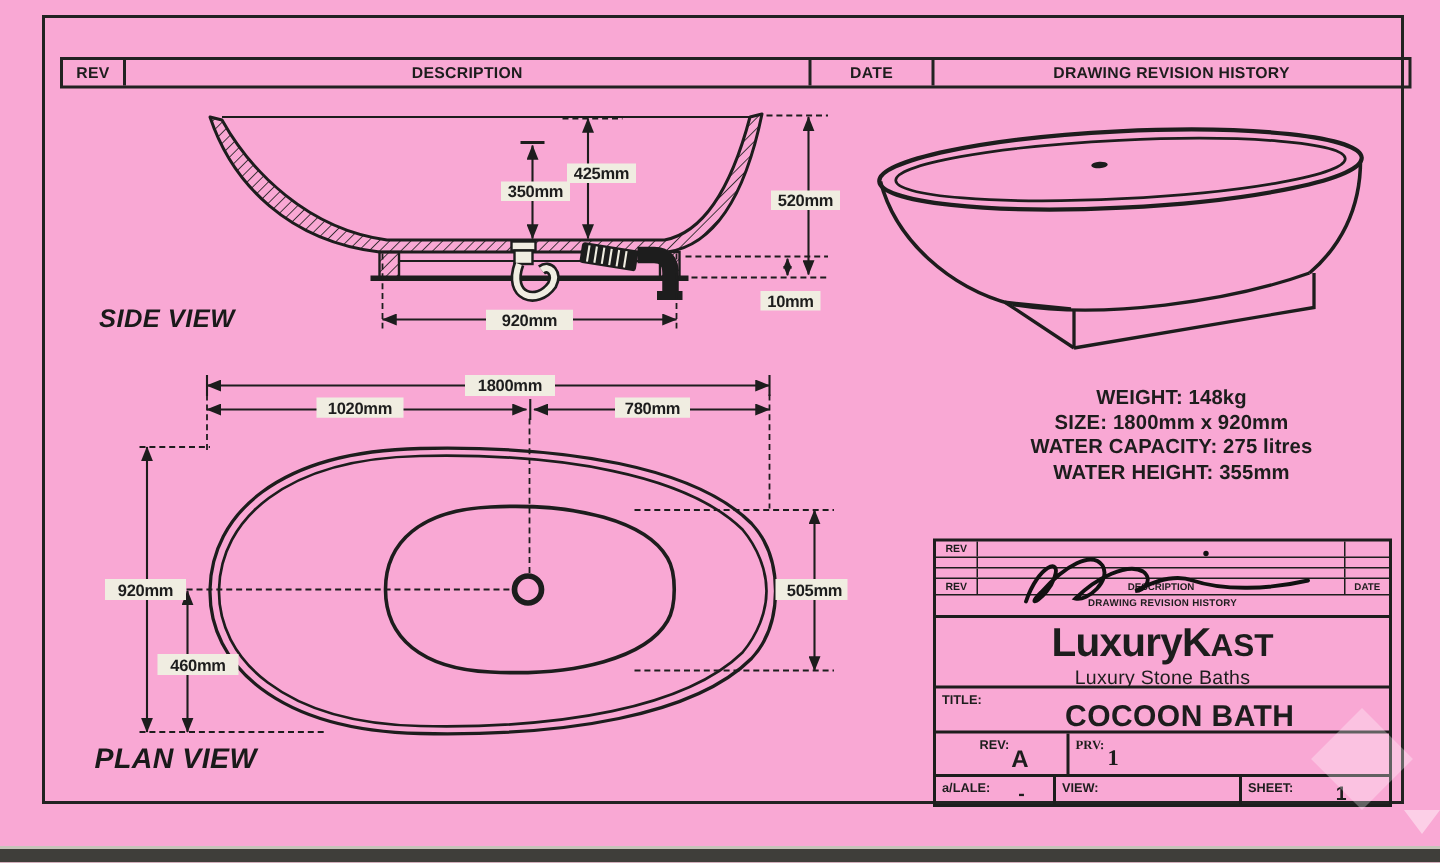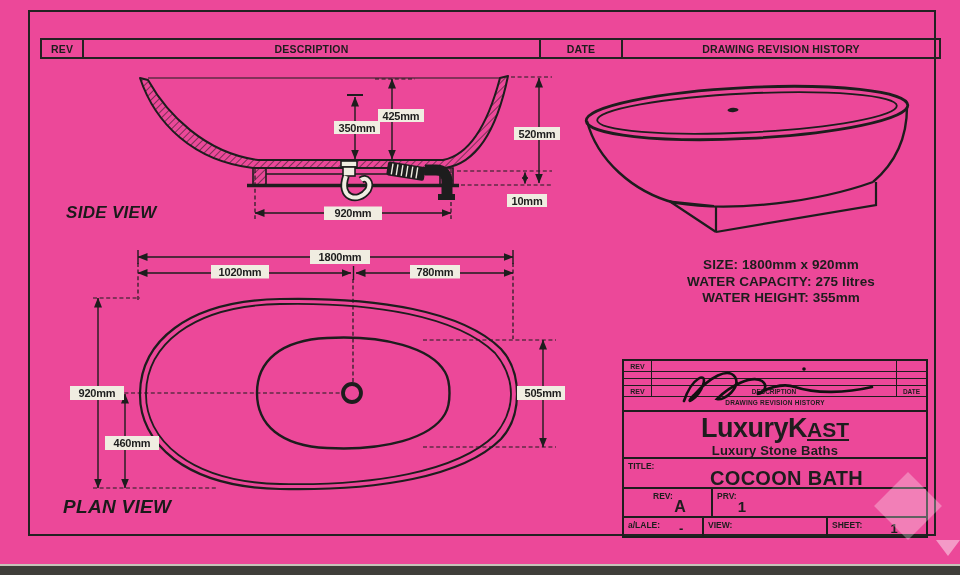--- a/index.html
+++ b/index.html
@@ -5,7 +5,7 @@
   html,body { margin:0; padding:0; background:#d8d5c9; }
   .stage {
     position:relative; width:960px; height:575px; overflow:hidden;
-    background:#ec4899; color:#1d1d1d;
+    background:#f9a8d4; color:#1d1d1d;
     font-family:"Liberation Sans", sans-serif;
   }
   .frame { position:absolute; left:28px; top:10px; width:908px; height:526px;

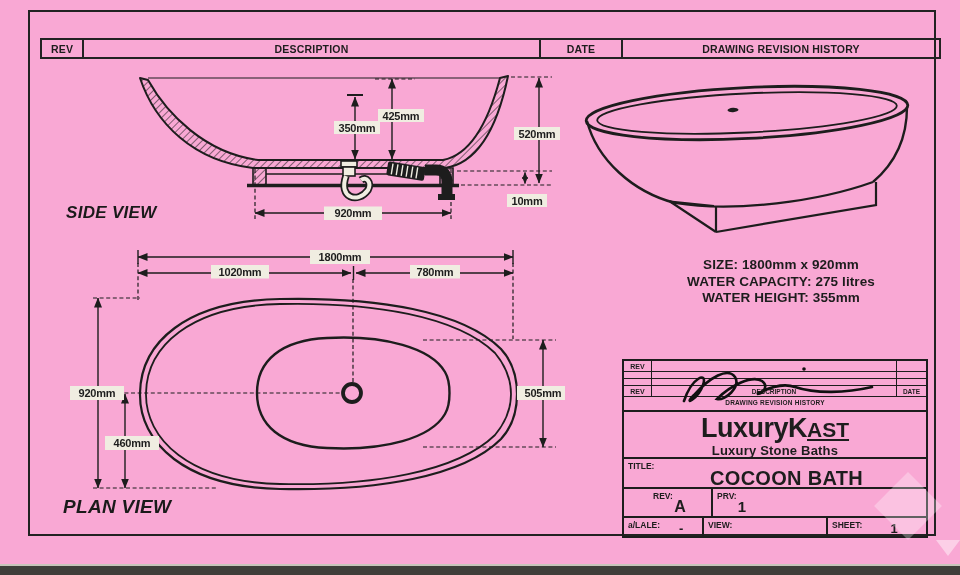--- a/index.html
+++ b/index.html
@@ -164,6 +164,7 @@
   </svg>
 
   <div class="specs">
+    <div>WEIGHT: 148kg</div>
     <div>SIZE: 1800mm x 920mm</div>
     <div>WATER CAPACITY: 275 litres</div>
     <div>WATER HEIGHT: 355mm</div>

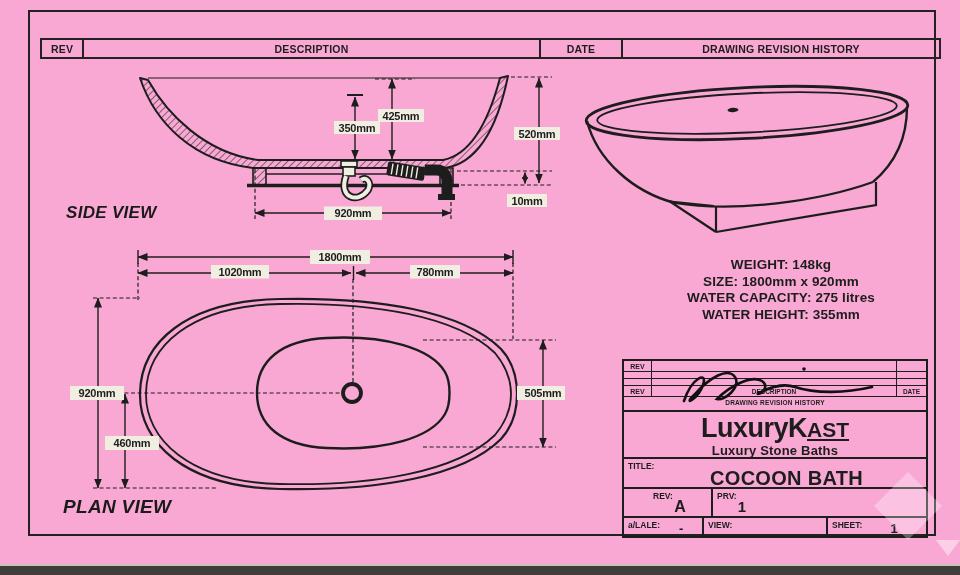--- a/index.html
+++ b/index.html
@@ -47,7 +47,7 @@
   .sig { position:absolute; left:8px; top:0; z-index:2; pointer-events:none; }
   .tbrand { height:47px; border-bottom:2px solid #1d1d1d; text-align:center; box-sizing:border-box; padding-top:3px; }
   .bname { font-size:27px; font-weight:bold; letter-spacing:-0.5px; line-height:27px; }
-  .bname .ast { font-size:21px; letter-spacing:0;text-decoration:underline; }
+  .bname .ast { font-size:21px; letter-spacing:0; }
   .btag { font-size:13px; font-weight:bold; margin-top:0px; letter-spacing:0.2px; }
   .ttitle { position:relative; height:30px; border-bottom:2px solid #1d1d1d; box-sizing:border-box;padding-left:23px; }
   .slab { position:absolute; top:2px; left:4px; font-size:8.5px; font-weight:bold; }

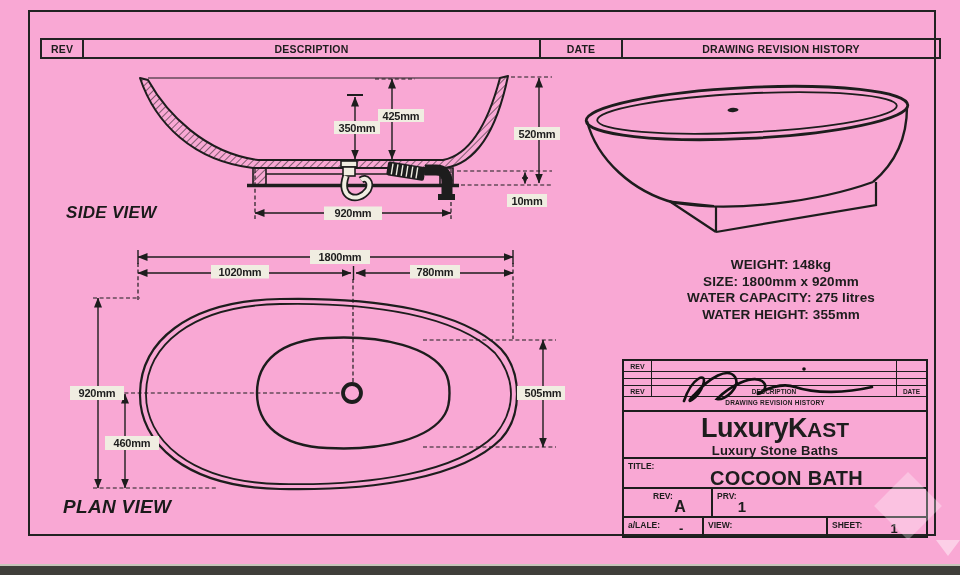--- a/index.html
+++ b/index.html
@@ -48,7 +48,7 @@
   .tbrand { height:47px; border-bottom:2px solid #1d1d1d; text-align:center; box-sizing:border-box; padding-top:3px; }
   .bname { font-size:27px; font-weight:bold; letter-spacing:-0.5px; line-height:27px; }
   .bname .ast { font-size:21px; letter-spacing:0; }
-  .btag { font-size:13px; font-weight:bold; margin-top:0px; letter-spacing:0.2px; }
+  .btag { font-size:13px; font-weight:normal; margin-top:0px; letter-spacing:0.2px; }
   .ttitle { position:relative; height:30px; border-bottom:2px solid #1d1d1d; box-sizing:border-box;padding-left:23px; }
   .slab { position:absolute; top:2px; left:4px; font-size:8.5px; font-weight:bold; }
   .tval { text-align:center; font-size:20px; font-weight:bold; padding-top:8px; letter-spacing:0.3px; }

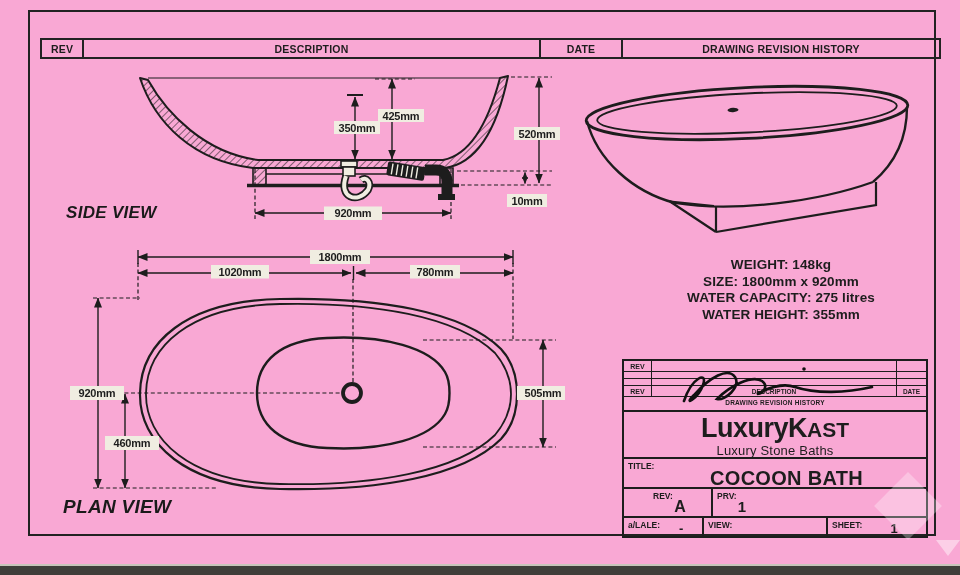--- a/index.html
+++ b/index.html
@@ -56,7 +56,7 @@
   .trow3 .c { position:relative; box-sizing:border-box; }
   .c-rev3 { width:64px; border-right:2px solid #1d1d1d; }
   .c-code { flex:1; border-right:2px solid #1d1d1d; }
-  .c-prv { width:58px; }
+  .c-prv { width:58px;font-family:Liberation Serif, serif; }
   .trow3 .v { text-align:center; font-weight:bold; padding-top:9px; }
   .c-rev3 .v { font-size:16px; } .c-code .v { font-size:18px; padding-top:8px;} .c-prv .v { font-size:15px; }
   .trow4 { display:flex; flex:1; }

